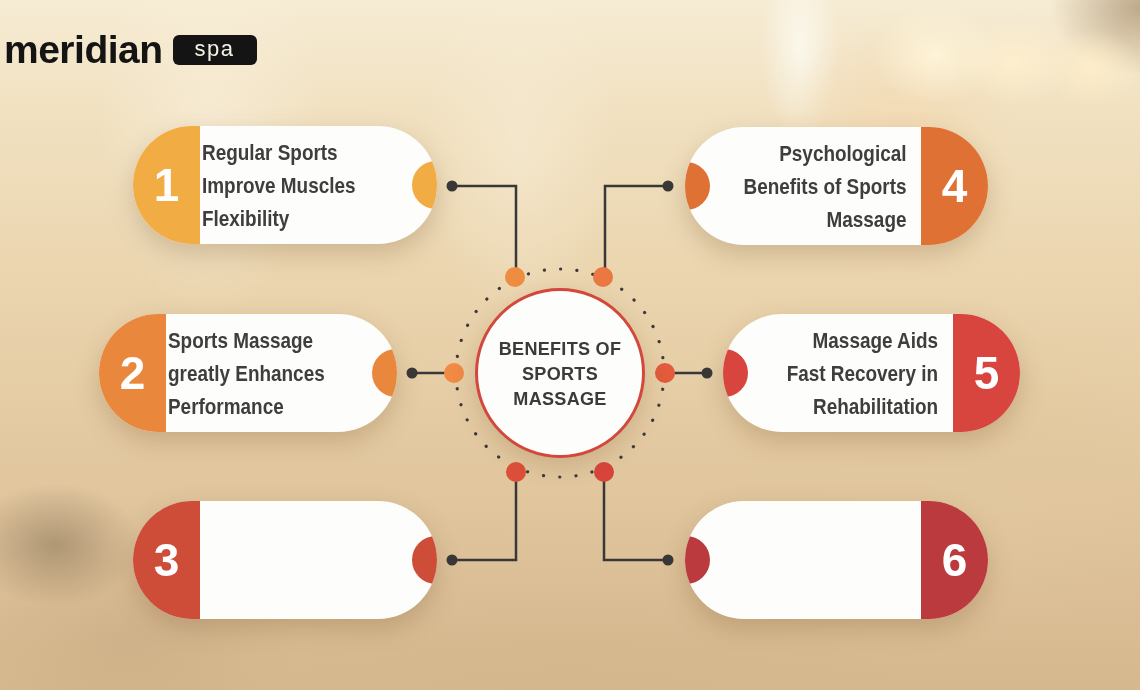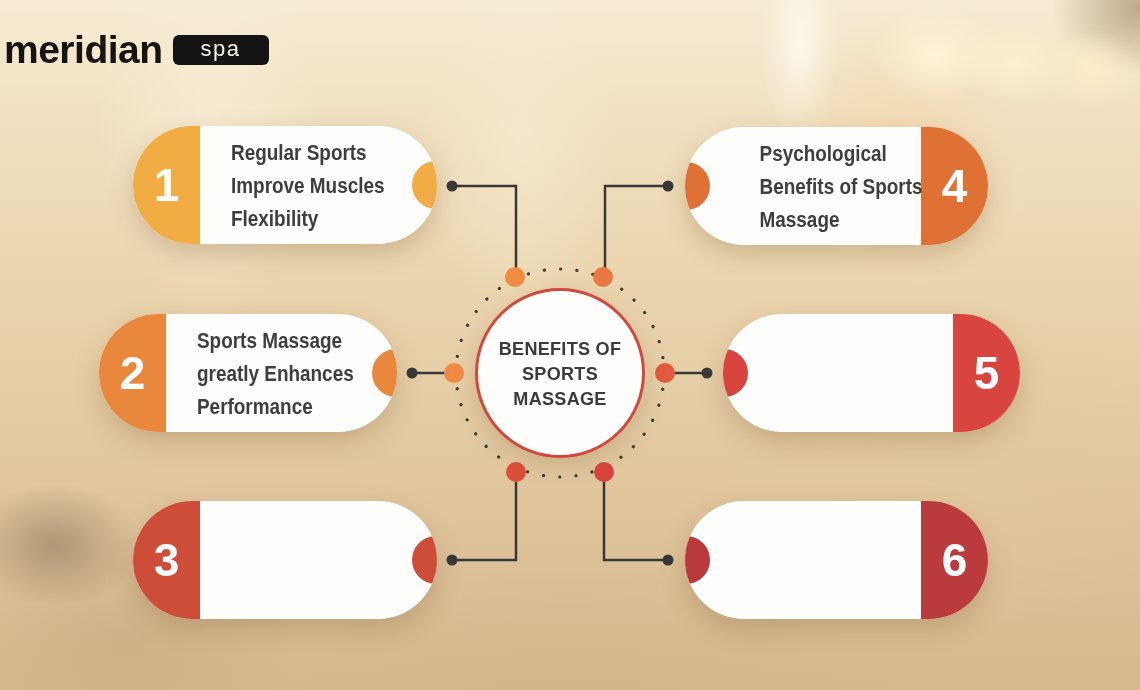--- a/index.html
+++ b/index.html
@@ -29,7 +29,7 @@
   
   .logo{position:absolute;top:30px;left:4px;width:100%;display:flex;justify-content:flex-start;align-items:center;gap:10px;z-index:5;}
   .brand{font-size:39px;font-weight:700;letter-spacing:-.5px;color:#141414;line-height:1;}
-  .badge{background:#141414;border-radius:6px;padding:3px 28px 5px;display:flex;align-items:center;}
+  .badge{background:#141414;border-radius:6px;padding:3px 22px 5px;display:flex;align-items:center;}
   .badge span{color:#F7F2E6;font-size:22px;letter-spacing:1.5px;line-height:1;font-weight:400;}
   
   .pill{

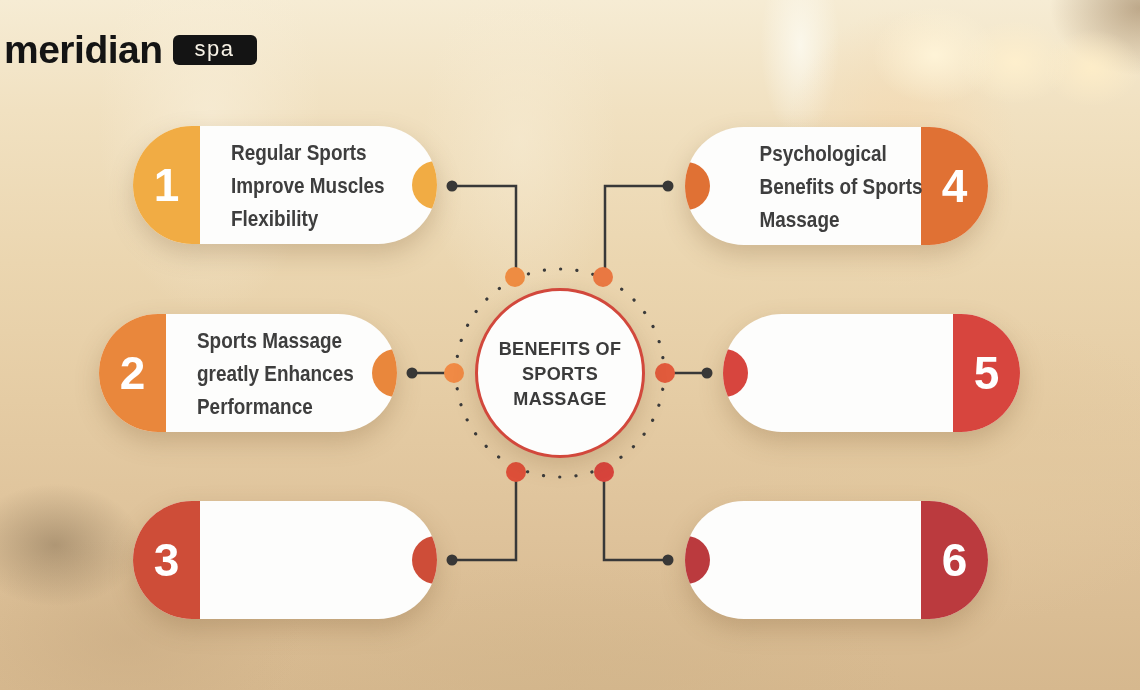--- a/index.html
+++ b/index.html
@@ -46,7 +46,7 @@
     position:absolute;top:0;bottom:0;display:flex;align-items:center;
     font-size:22px;font-weight:700;color:#3E3E3E;line-height:33px;white-space:pre-line;
   }
-  .pill.left .txt{left:98px;right:8px;text-align:left;}
+  .pill.left .txt{left:69px;right:8px;text-align:left;}
   .pill.right .txt{left:8px;right:66px;justify-content:flex-end;}
   .pill.left .txt .inner{transform:scaleX(.86);transform-origin:left center;}
   .pill.right .txt .inner{transform:scaleX(.86);transform-origin:right center;}

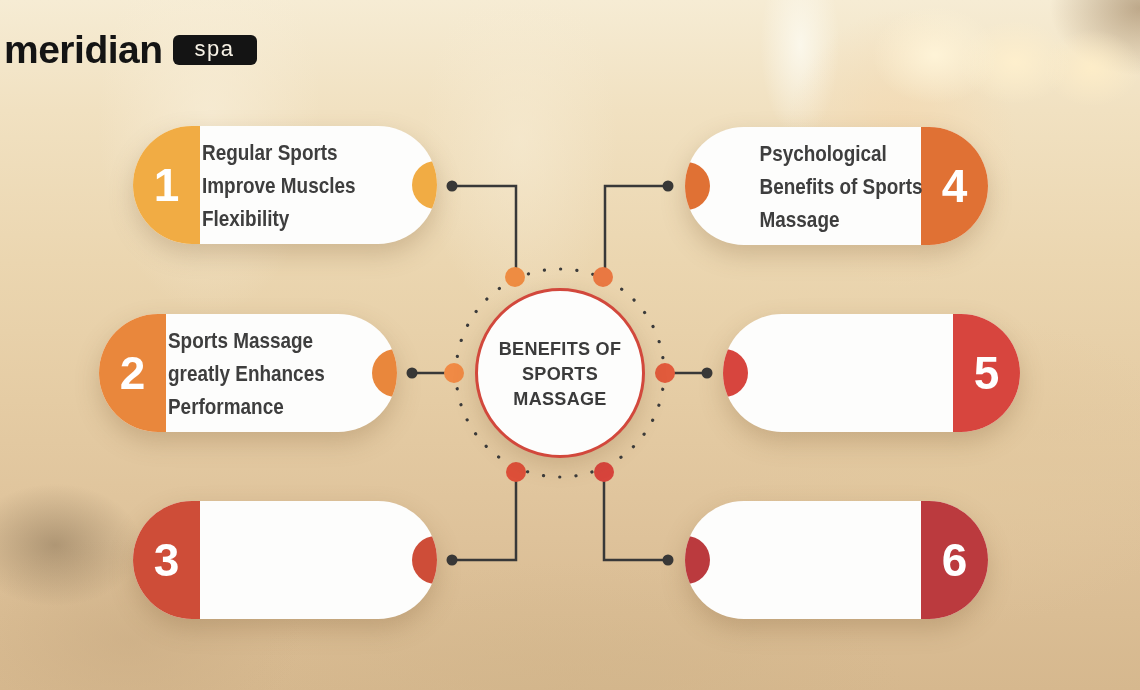--- a/index.html
+++ b/index.html
@@ -47,7 +47,7 @@
     font-size:22px;font-weight:700;color:#3E3E3E;line-height:33px;white-space:pre-line;
   }
   .pill.left .txt{left:69px;right:8px;text-align:left;}
-  .pill.right .txt{left:8px;right:66px;justify-content:flex-end;}
+  .pill.right .txt{left:8px;right:82px;text-align:right;justify-content:flex-end;}
   .pill.left .txt .inner{transform:scaleX(.86);transform-origin:left center;}
   .pill.right .txt .inner{transform:scaleX(.86);transform-origin:right center;}
   .bump{position:absolute;top:50%;width:48px;height:48px;margin-top:-24px;border-radius:50%;}

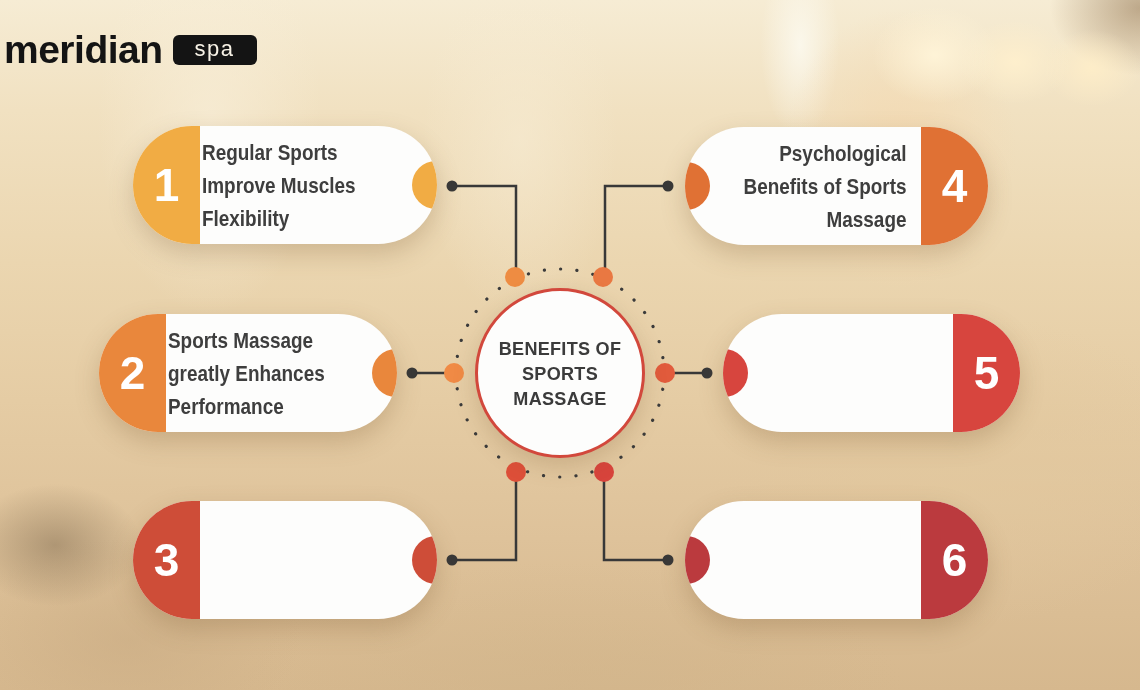--- a/index.html
+++ b/index.html
@@ -147,6 +147,9 @@
 
 <div class="pill right p5">
   <div class="num" style="background: rgb(215, 69, 62);">5</div>
+  <div class="txt"><span class="inner">Massage Aids
+Fast Recovery in
+Rehabilitation</span></div>
   <div class="bump" style="background: rgb(215, 69, 62);"></div>
 </div>
 

